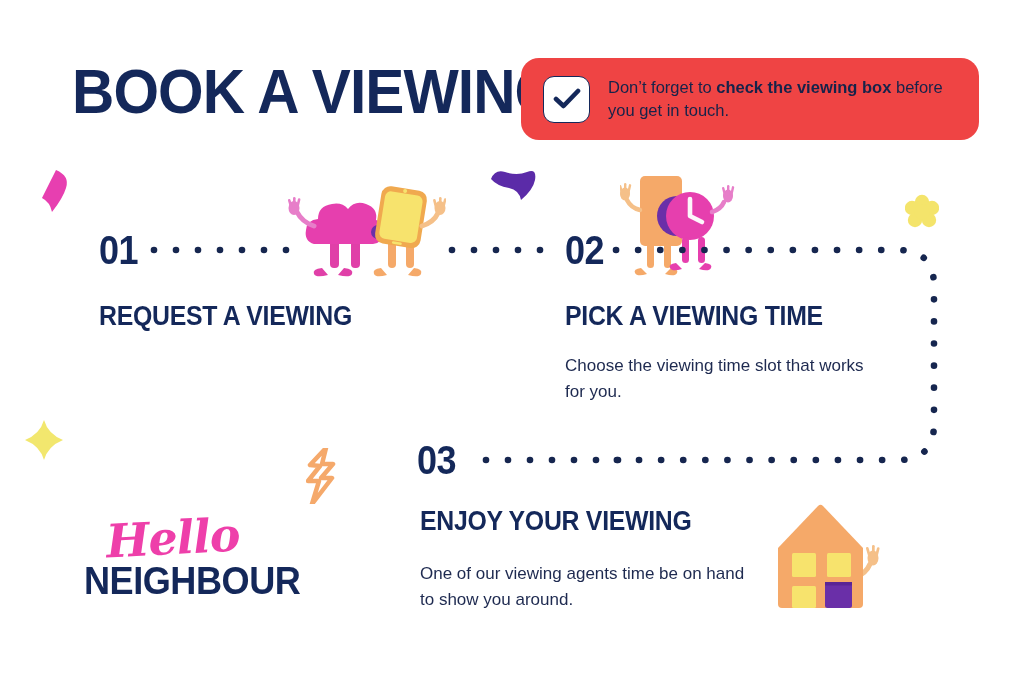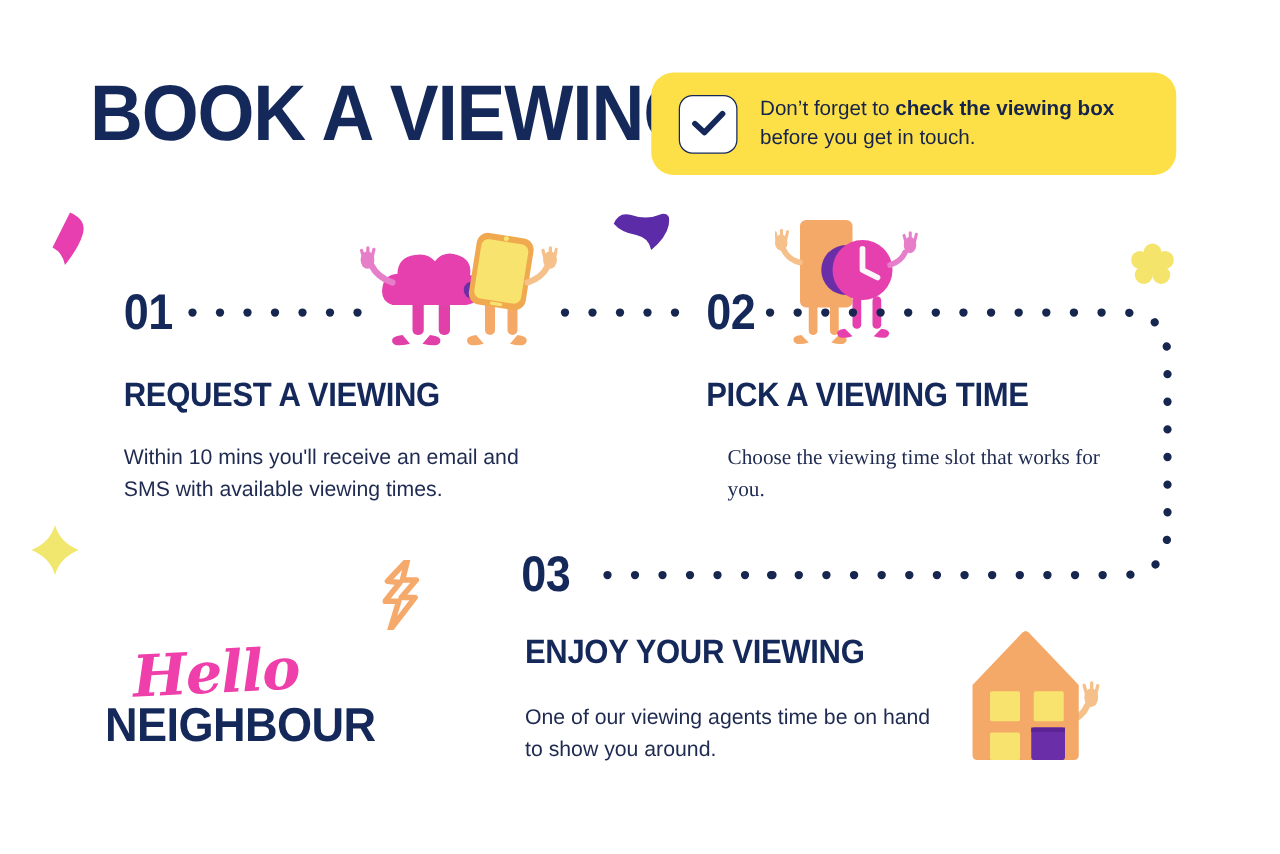--- a/index.html
+++ b/index.html
@@ -29,8 +29,8 @@
   
   .callout {
     position:absolute; left:521px; top:58px;
-    width:420px; height:82px;
-    background:#fde047;
+    width:458px; height:82px;
+    background:#ef4444;
     border-radius:18px;
     display:flex; align-items:center;
     padding:0 22px;

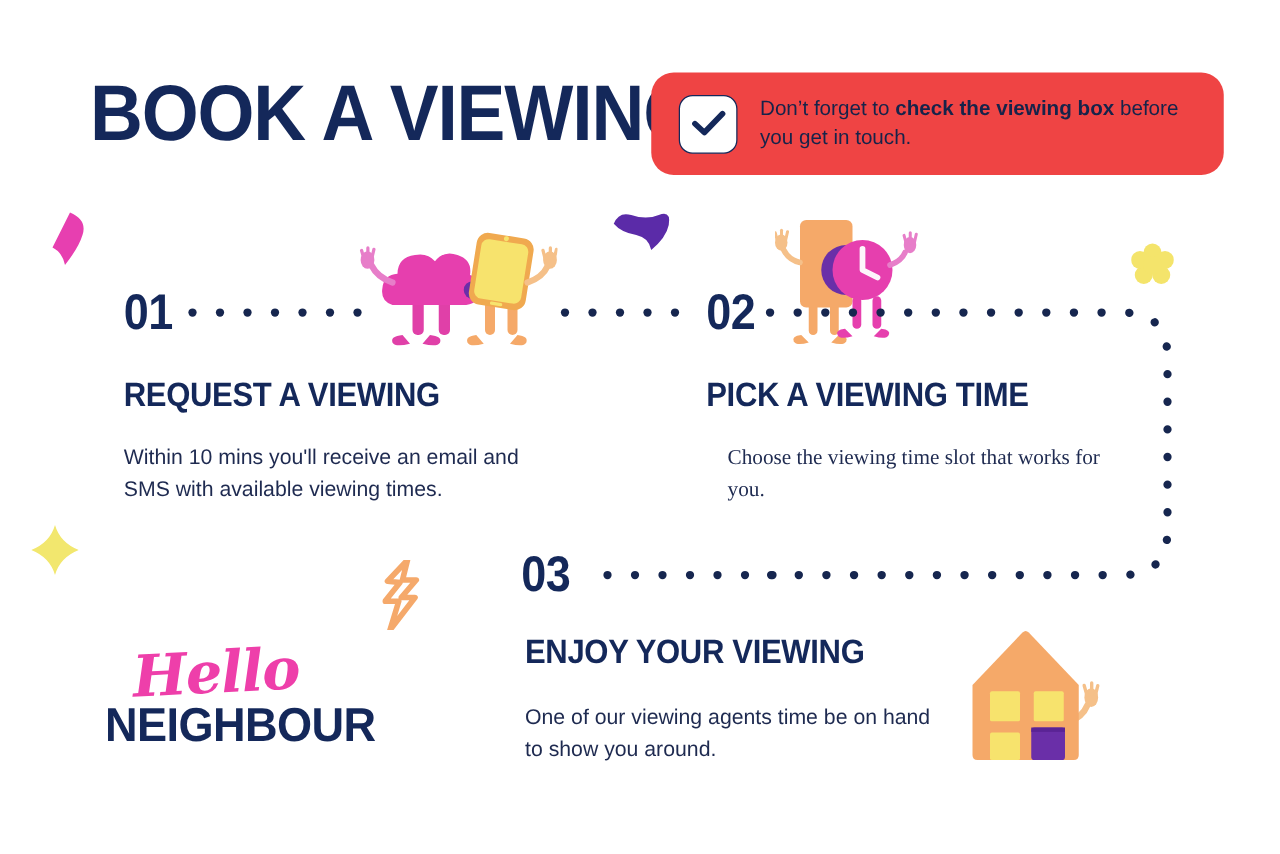--- a/index.html
+++ b/index.html
@@ -249,7 +249,6 @@
 
   <div class="step-num" style="left:99px; top:230px;">01</div>
   <div class="step-title" style="left:99px; top:303px;">REQUEST A VIEWING</div>
-  <div class="step-body" style="left:99px; top:353px; width:320px;">Within 10 mins you'll receive an email and SMS with available viewing times.</div>
 
   <div class="step-num" style="left:565px; top:230px;">02</div>
   <div class="step-title" style="left:565px; top:303px;">PICK A VIEWING TIME</div>

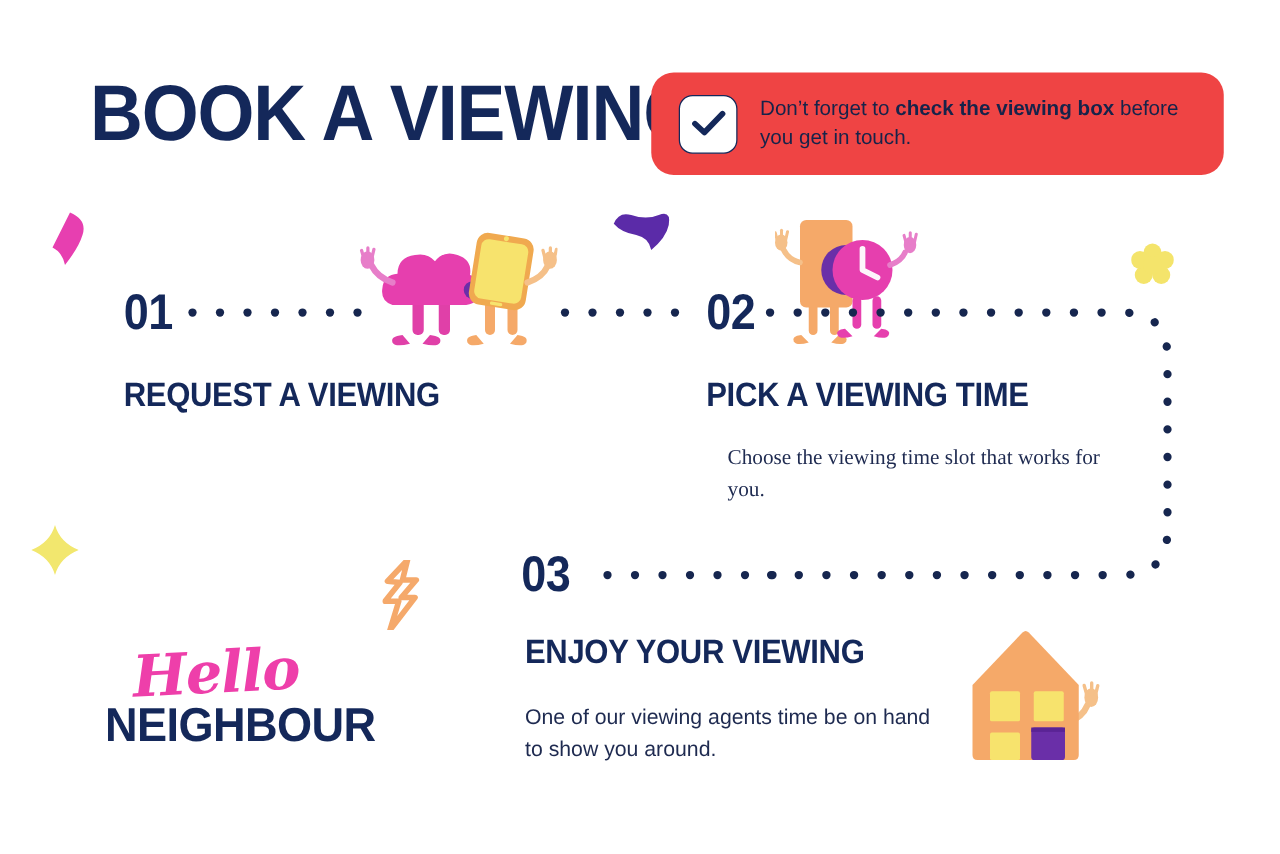--- a/index.html
+++ b/index.html
@@ -252,7 +252,7 @@
 
   <div class="step-num" style="left:565px; top:230px;">02</div>
   <div class="step-title" style="left:565px; top:303px;">PICK A VIEWING TIME</div>
-  <div class="step-body" style="left:582px; top:353px; width:310px;font-family:Liberation Serif, serif;">Choose the viewing time slot that works for you.</div>
+  <div class="step-body" style="left:565px; top:353px; width:310px;">Choose the viewing time slot that works for you.</div>
 
   <div class="step-num" style="left:417px; top:440px;">03</div>
   <div class="step-title" style="left:420px; top:508px;">ENJOY YOUR VIEWING</div>

